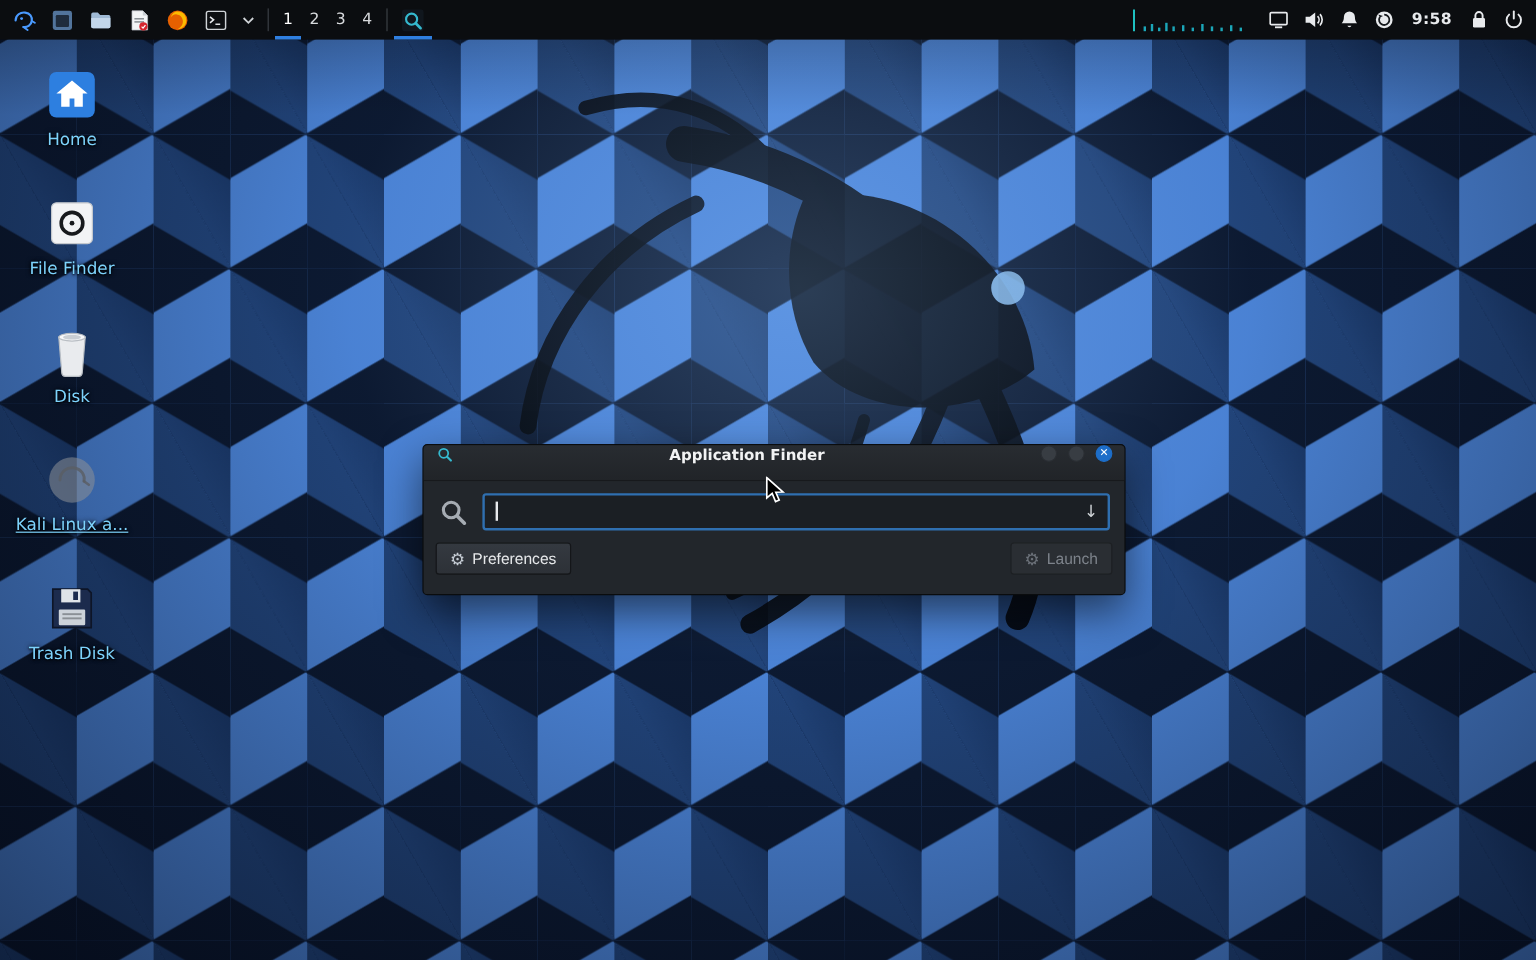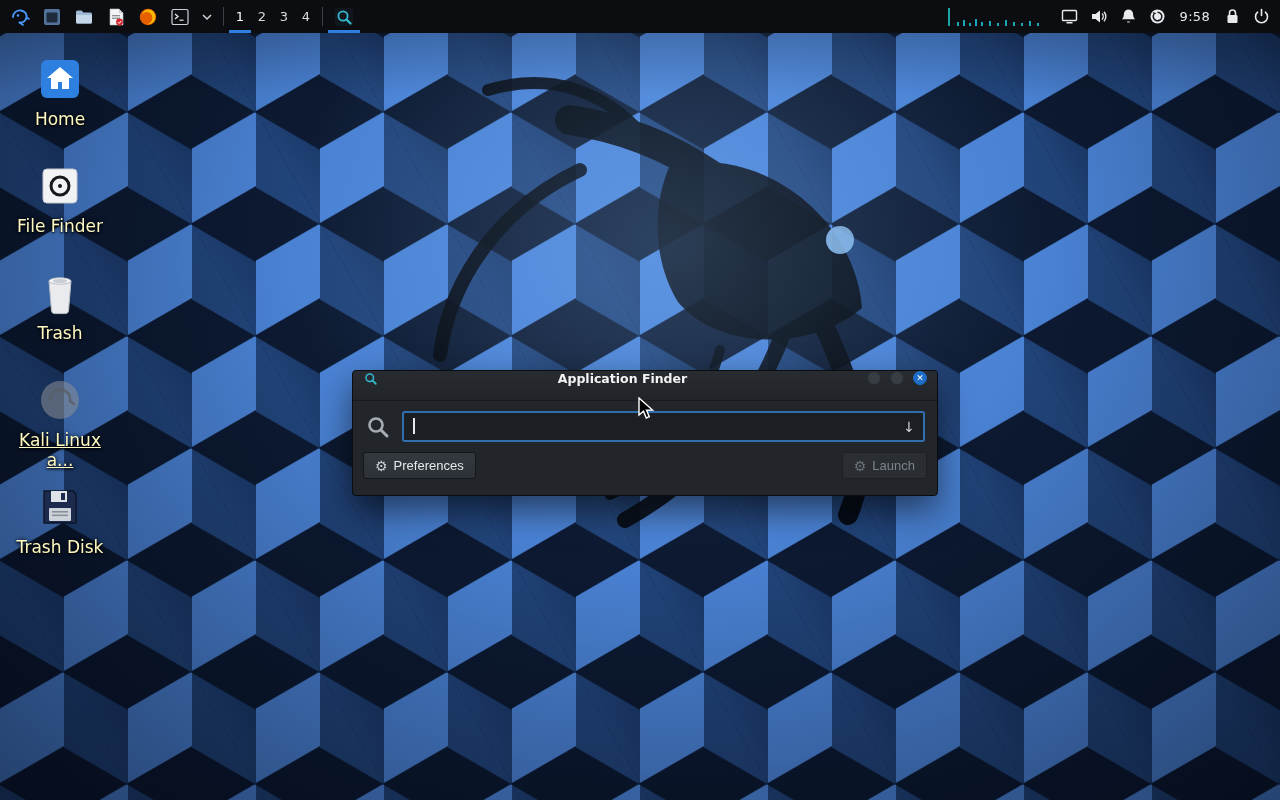--- a/index.html
+++ b/index.html
@@ -41,7 +41,7 @@
   .licon { width:20px; height:20px; display:block; }
   .wsnum { width:22px; text-align:center; color:#d8dadd; cursor:default; }
   .wsnum.active { color:#ffffff; }
-  .clock { font-weight:normal; padding:0 8px; letter-spacing:.3px; }
+  .clock { font-weight:bold; padding:0 8px; letter-spacing:.3px; }
 
   
   .desktop-icon {

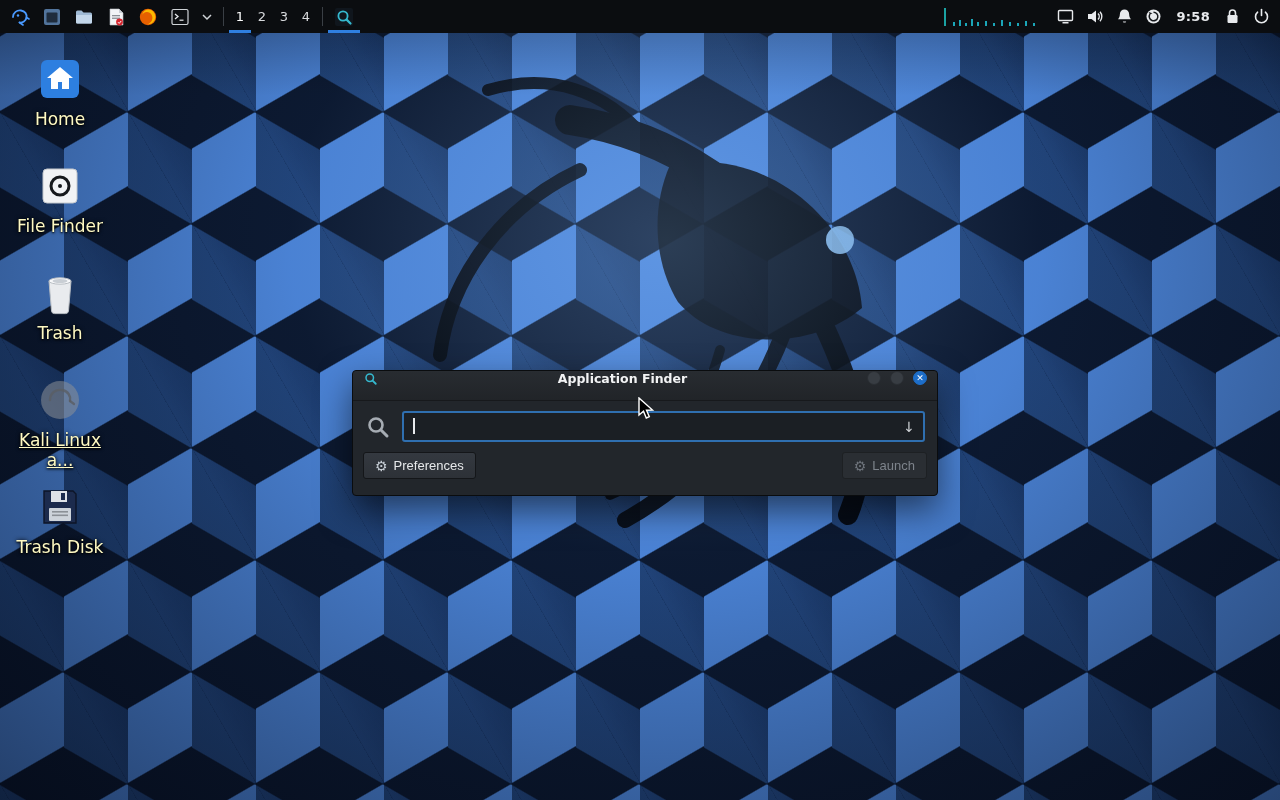--- a/index.html
+++ b/index.html
@@ -45,8 +45,8 @@
 
   
   .desktop-icon {
-    position:absolute; left:4px; width:112px; text-align:center; color:#fef9c3;
-    font-size:17px; text-shadow:0 1px 2px #000, 0 0 4px #000; z-index:10;
+    position:absolute; left:4px; width:112px; text-align:center; color:#7dd3fc;
+    font-size:14px; text-shadow:0 1px 2px #000, 0 0 4px #000; z-index:10;
   }
   .desktop-icon .ic { width:48px; height:48px; margin:0 auto 6px auto; display:flex; align-items:center; justify-content:center; }
   .desktop-icon .lbl { line-height:1.2; }

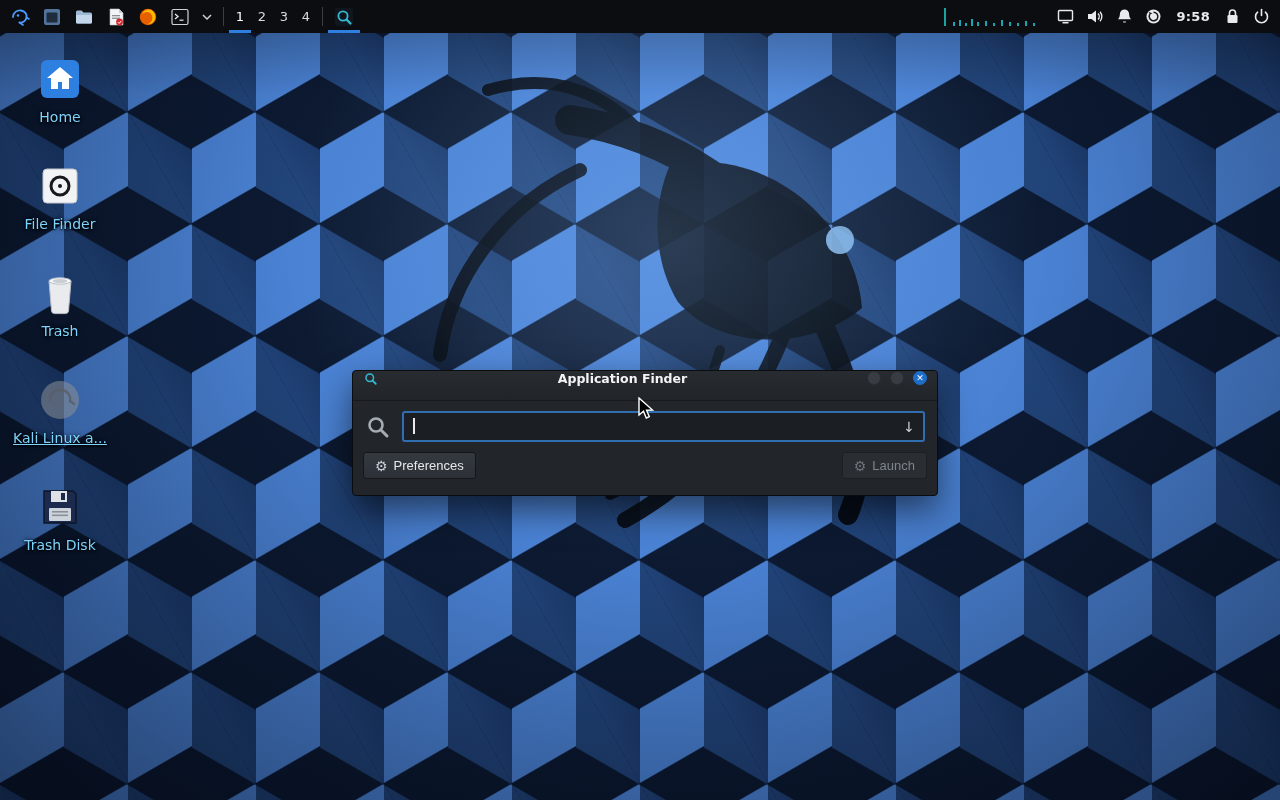--- a/index.html
+++ b/index.html
@@ -269,7 +269,7 @@
       <ellipse cx="20" cy="10" rx="7.5" ry="2" fill="#c9ced4"></ellipse>
     </svg>
   </div>
-  <div class="lbl">Trash</div>
+  <div class="lbl">Disk</div>
 </div>
 
 <div class="desktop-icon" style="top:376px;text-decoration:underline;">

